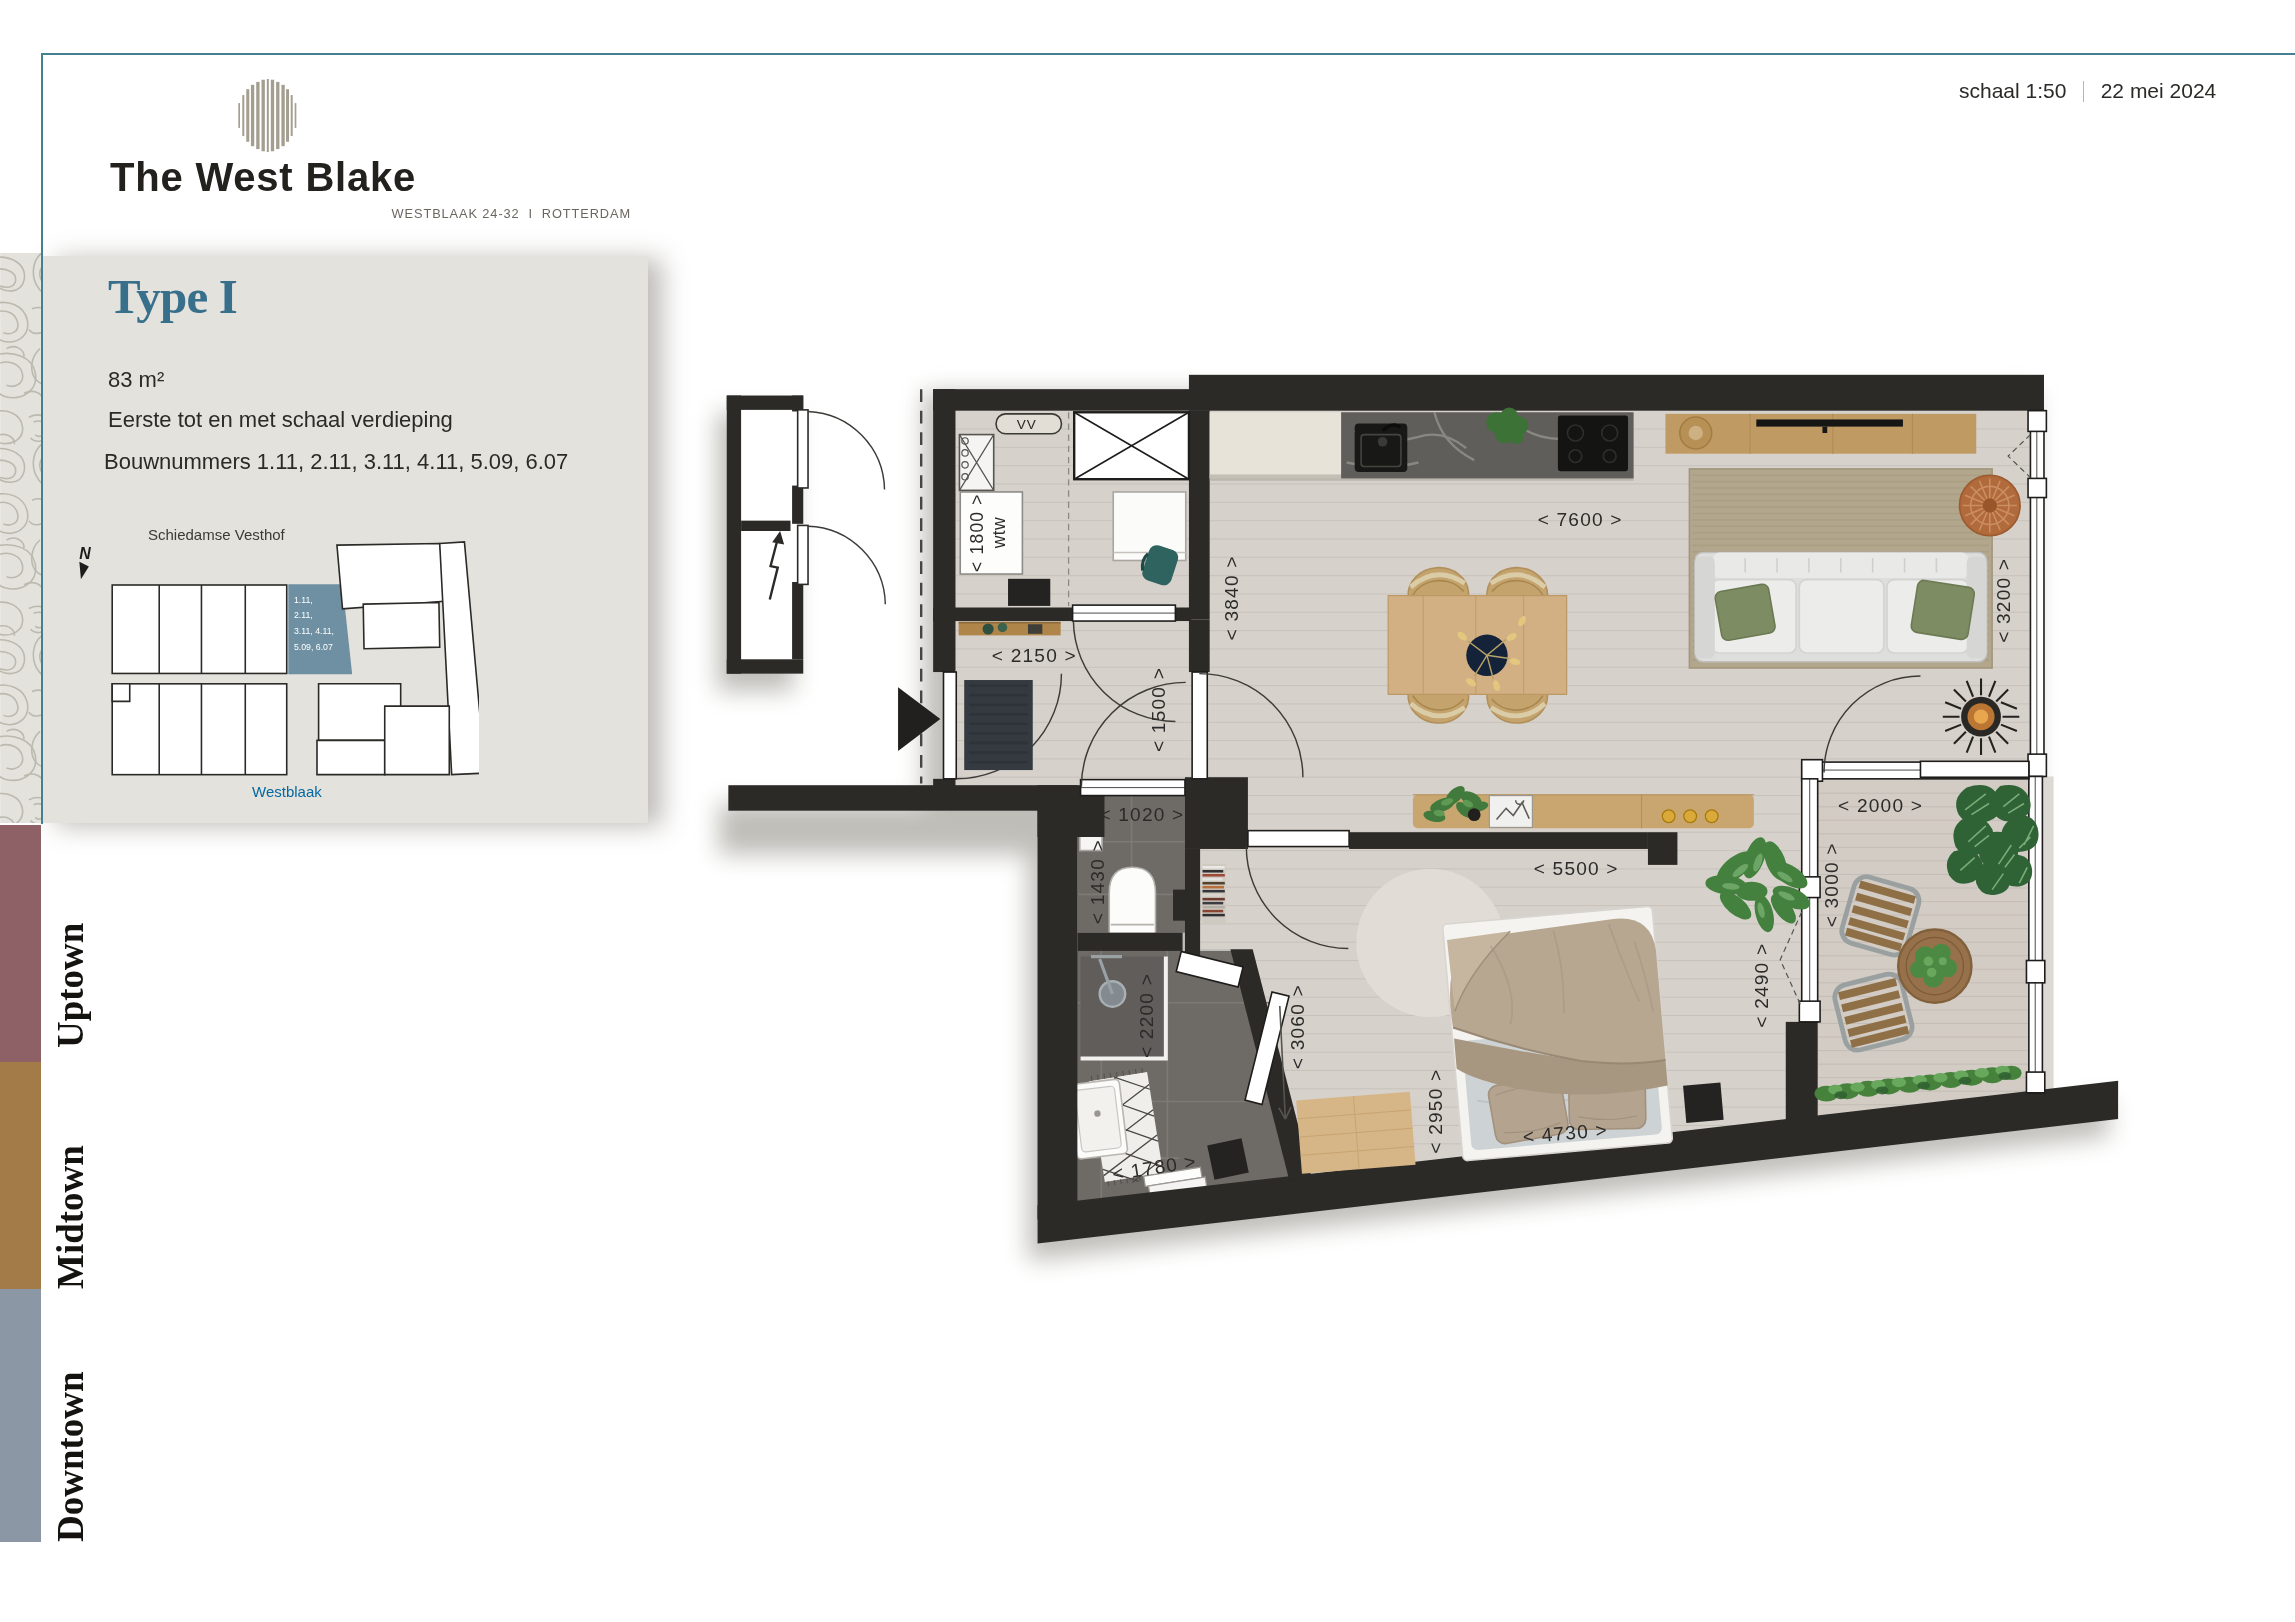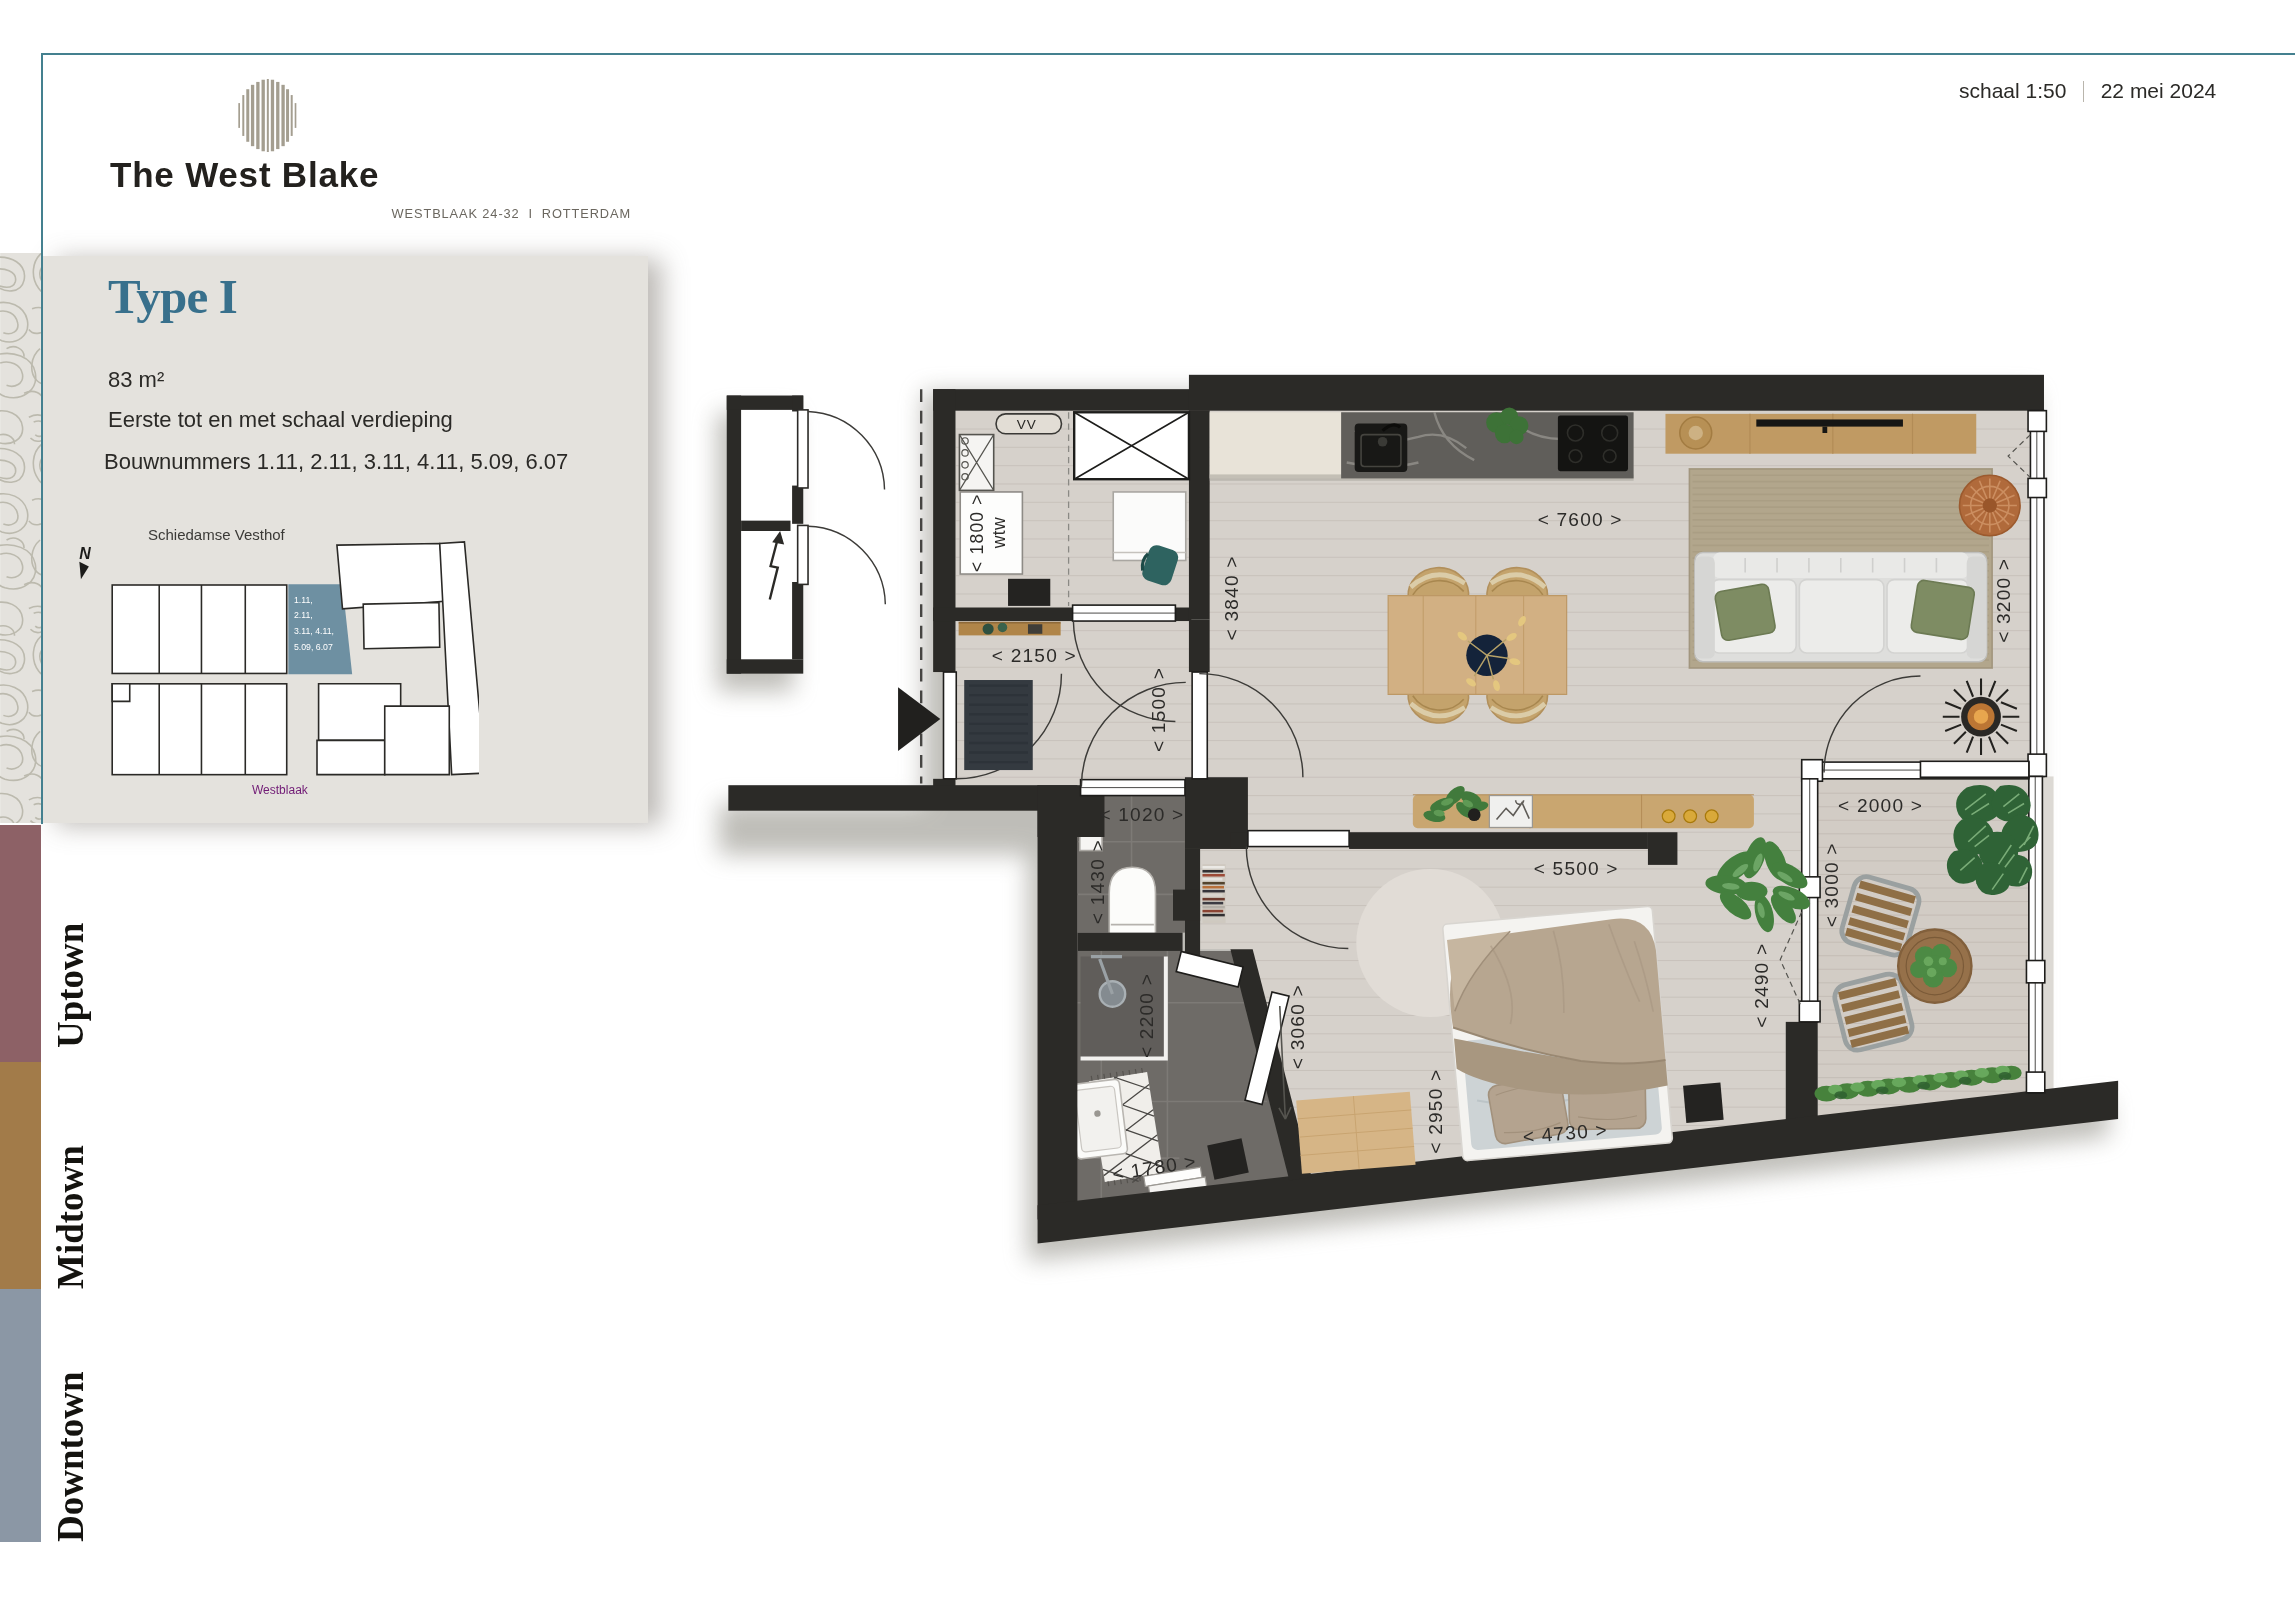--- a/index.html
+++ b/index.html
@@ -32,7 +32,7 @@
 </g>
 </svg>
 
-<div class="abs" style="left:110px;top:155px;width:558px;font-size:35px;font-weight:bold;color:#23211e;letter-spacing:0.8px;">The West Blake</div>
+<div class="abs" style="left:110px;top:155px;width:558px;font-size:40px;font-weight:bold;color:#23211e;letter-spacing:0.8px;">The West Blake</div>
 
 <div class="abs" style="left:153px;top:206px;width:478px;font-size:12.8px;color:#6b675f;letter-spacing:0.9px;text-align:right;">WESTBLAAK 24-32&nbsp; I &nbsp;ROTTERDAM</div>
 

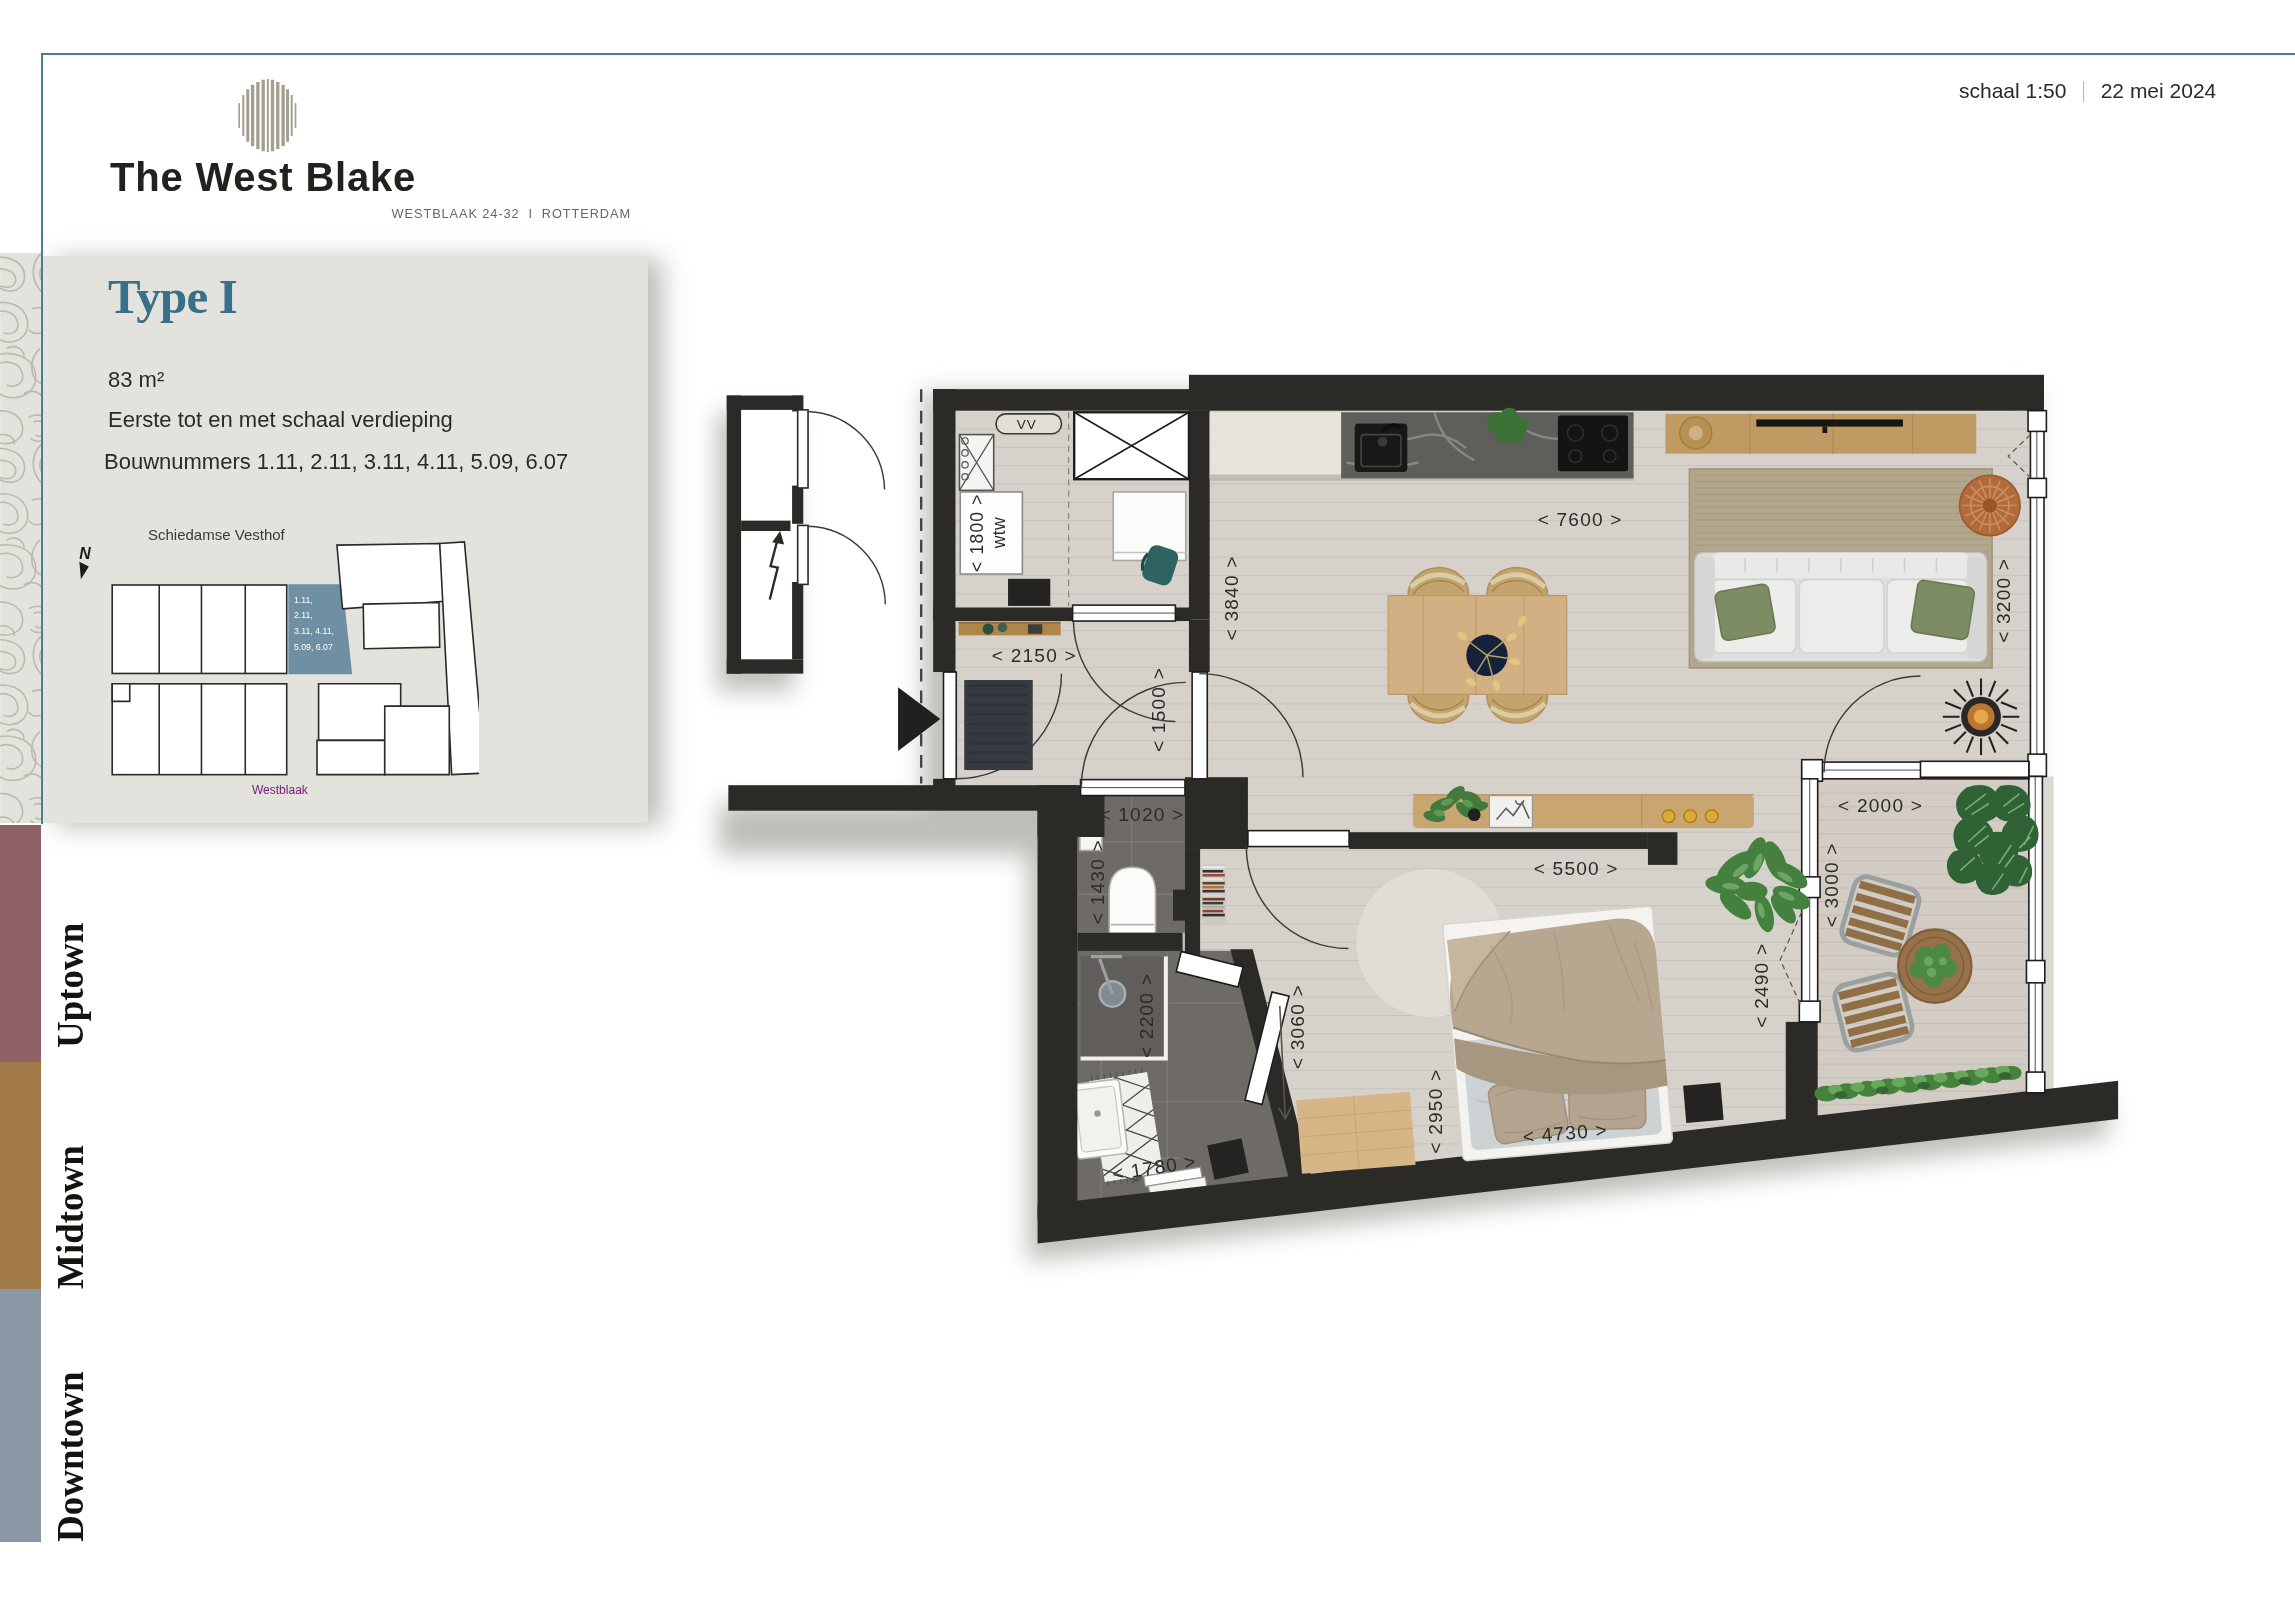--- a/index.html
+++ b/index.html
@@ -80,7 +80,7 @@
 
 <div class="abs" style="left:148px;top:526px;font-size:15px;color:#3b3a37;">Schiedamse Vesthof</div>
 
-<div class="abs" style="left:252px;top:783px;font-size:12px;color:#701a75;">Westblaak</div>
+<div class="abs" style="left:252px;top:783px;font-size:15px;color:#0369a1;">Westblaak</div>
 
 <svg class="abs" style="left:73px;top:544px;" width="27" height="37" viewBox="0 0 34 46">
   <text x="8" y="18" font-size="20" font-style="italic" font-weight="bold" fill="#1c1c1a" font-family="Liberation Sans">N</text>

